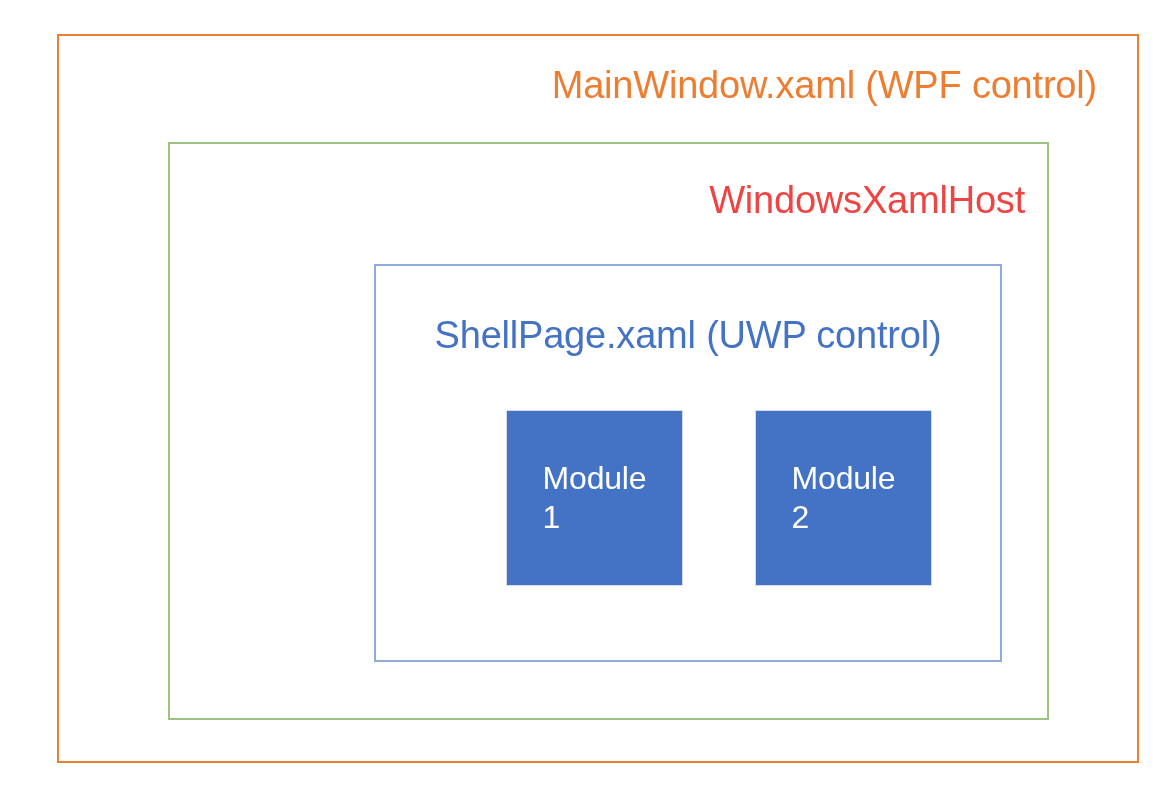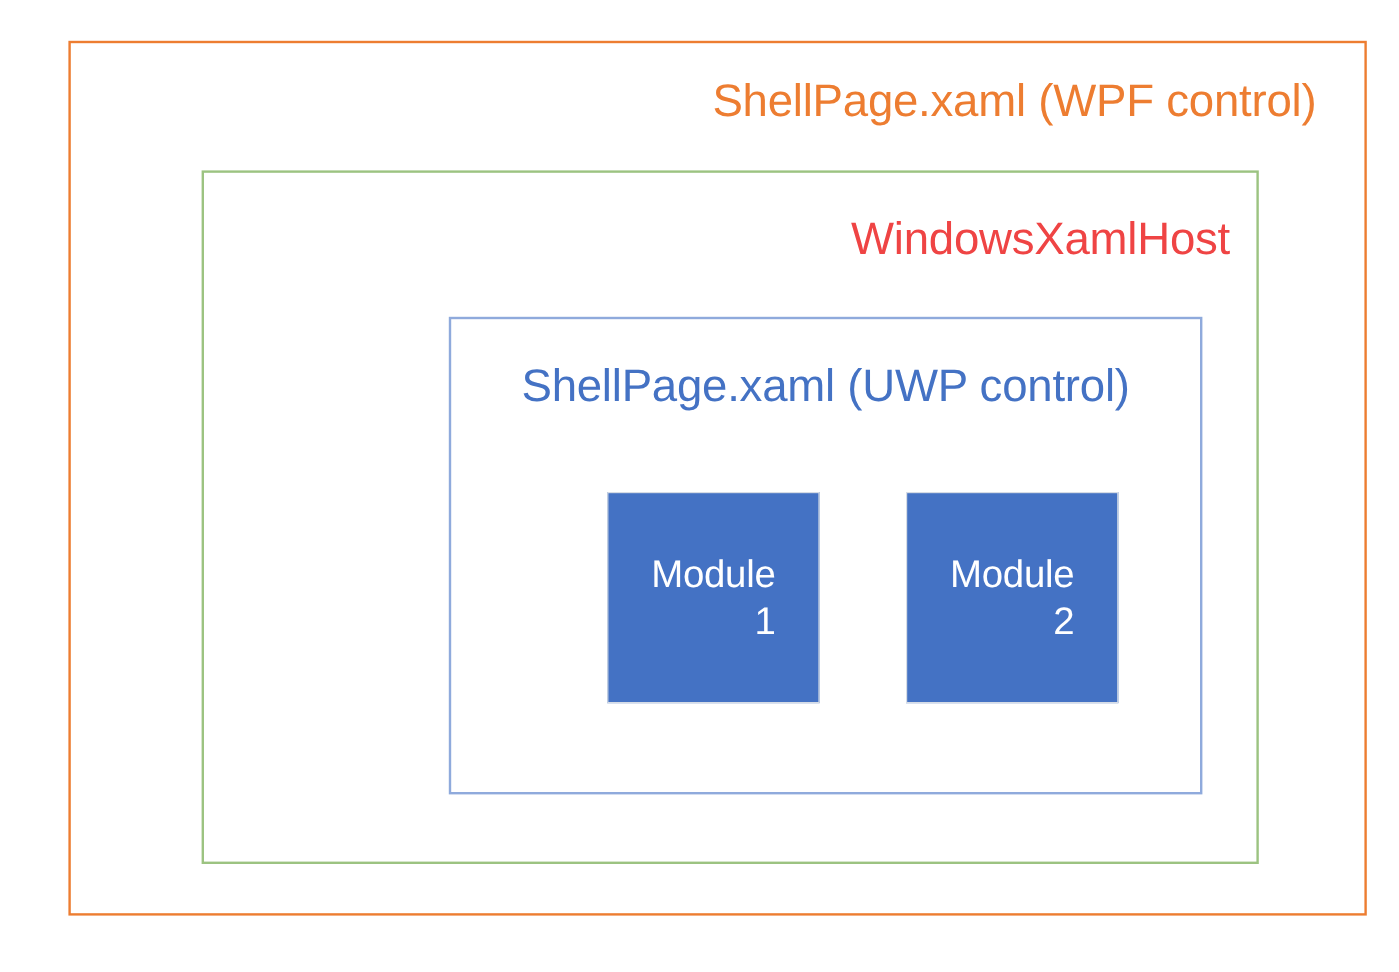--- a/index.html
+++ b/index.html
@@ -130,7 +130,7 @@
 
   <div class="box-outer">
 
-    <div class="label-outer">ShellPage.xaml (WPF control)</div>
+    <div class="label-outer">MainWindow.xaml (WPF control)</div>
 
     <div class="box-middle">
 

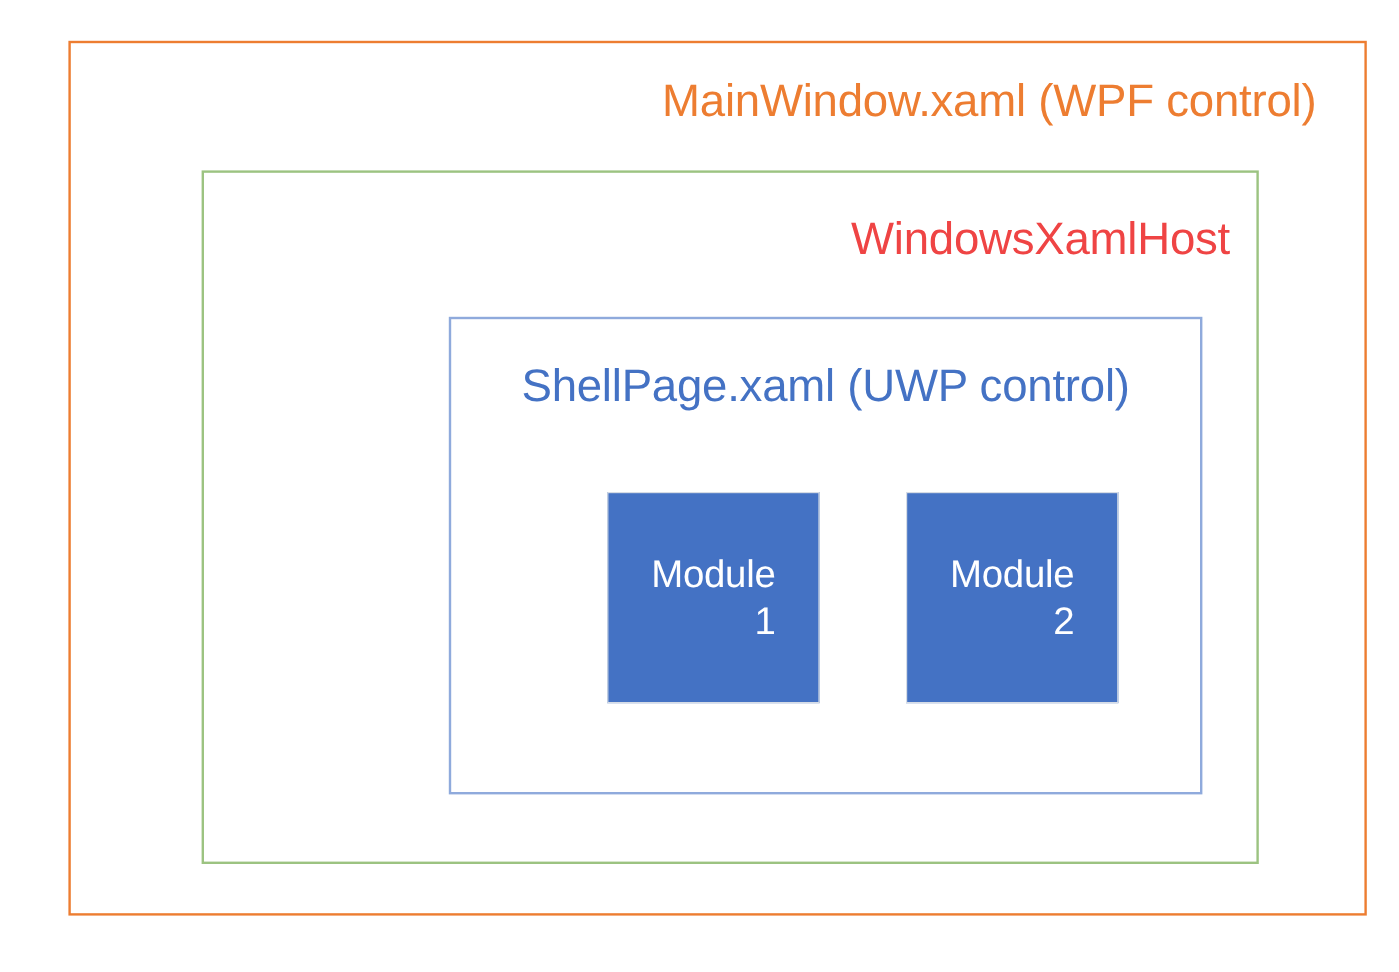--- a/index.html
+++ b/index.html
@@ -80,7 +80,7 @@
     position: absolute;
     left: 0;
     right: 0;
-    top: 35px;
+    top: 48px;
     text-align: center;
     font-size: 38px;
     line-height: 1.12;

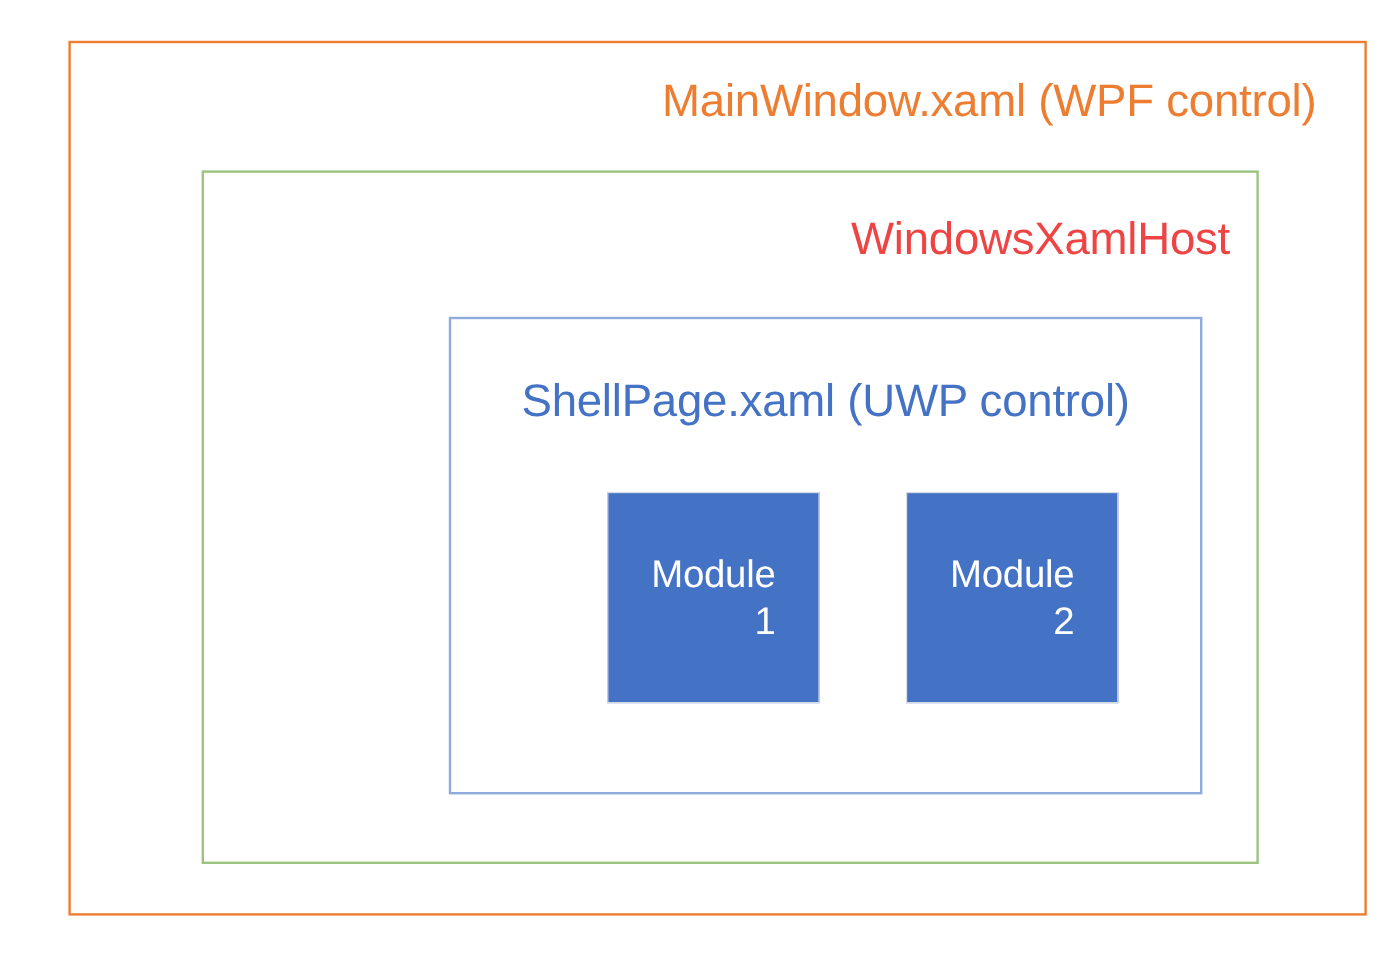--- a/index.html
+++ b/index.html
@@ -118,7 +118,7 @@
     color: #ffffff;
     font-size: 32px;
     line-height: 1.23;
-    text-align: right;
+    text-align: left;
     white-space: pre-line;
     letter-spacing: -0.2px;
   }

